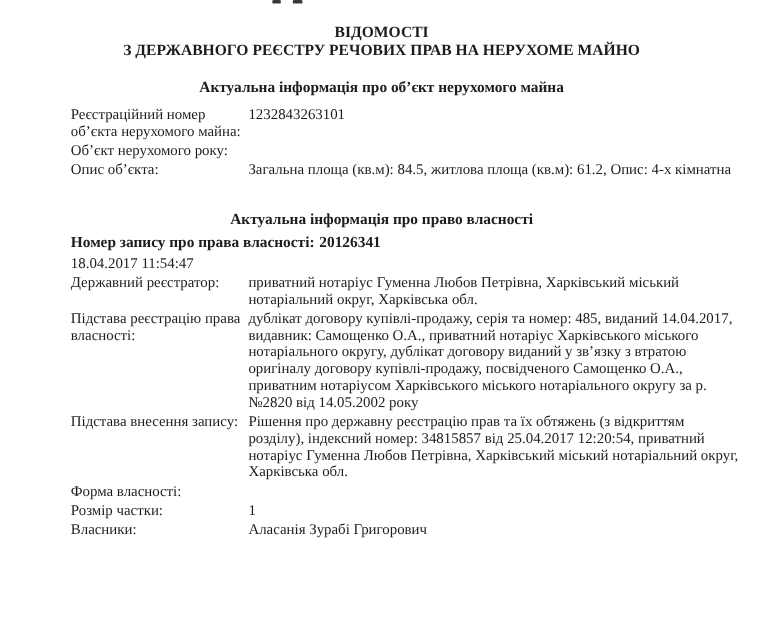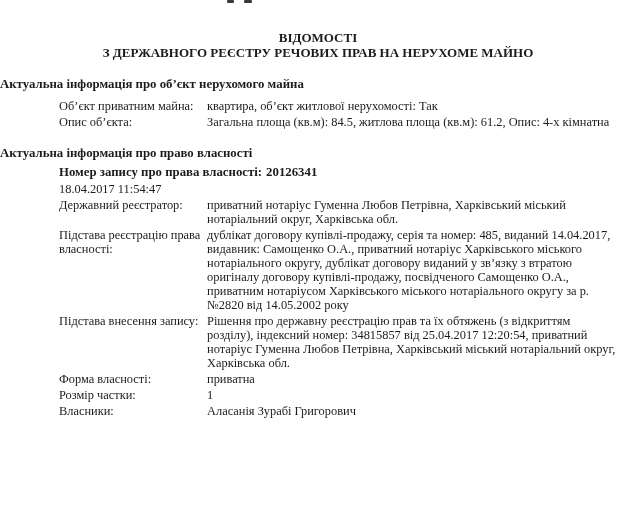--- a/index.html
+++ b/index.html
@@ -34,7 +34,7 @@
   .clip-mark.m2 { left: 244px; width: 8px; }
 
   .doc-title {
-    margin-top: 26px;
+    margin-top: 15px;
     text-align: center;
     font-weight: bold;
     font-size: 13px;

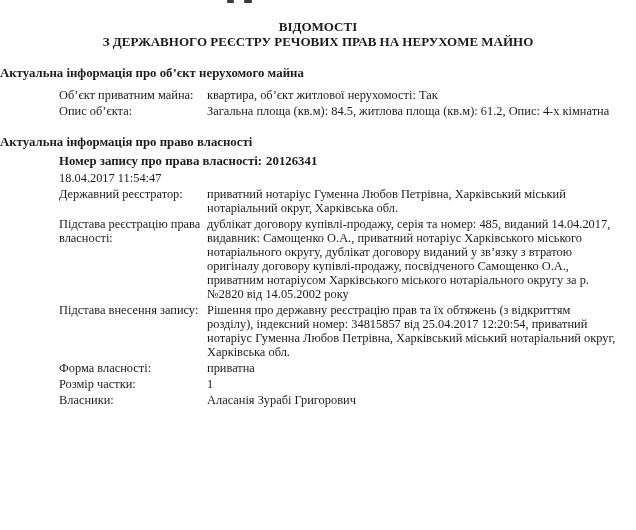--- a/index.html
+++ b/index.html
@@ -41,7 +41,7 @@
     line-height: 14.5px;
   }
   .section-heading {
-    text-align: left;
+    text-align: center;
     font-weight: bold;
     font-size: 12.8px;
     line-height: 14px;

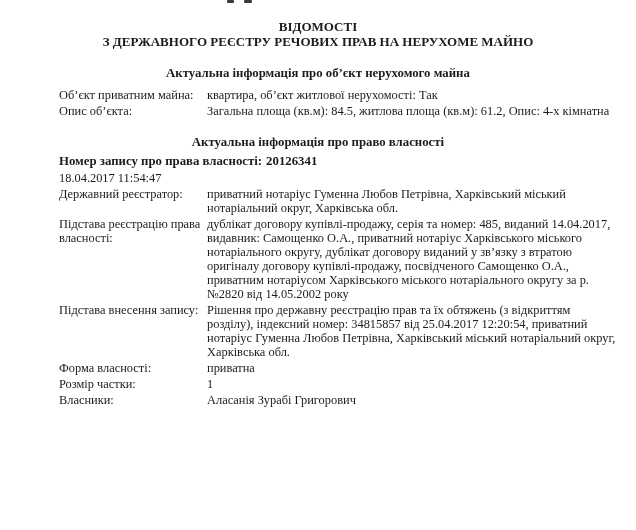--- a/index.html
+++ b/index.html
@@ -93,6 +93,10 @@
 
   <div class="section-heading first">Актуальна інформація про об’єкт нерухомого майна</div>
 
+  <div class="row">
+    <div class="label">Реєстраційний номер об’єкта нерухомого майна:</div>
+    <div class="value">1232843263101</div>
+  </div>
 
   <div class="row">
     <div class="label">Об’єкт приватним майна:</div>

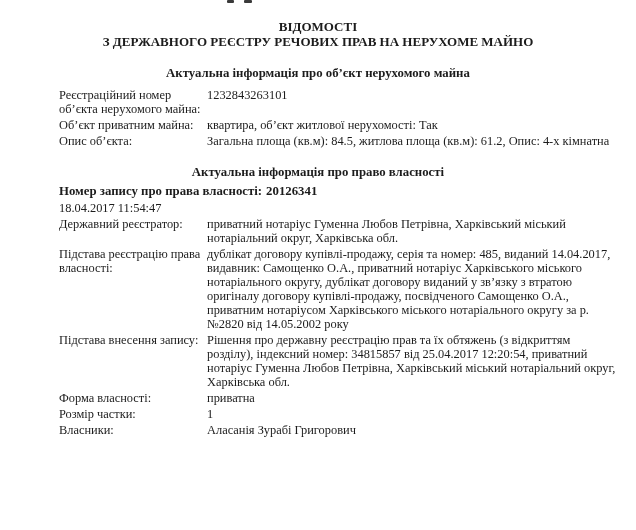--- a/index.html
+++ b/index.html
@@ -99,7 +99,7 @@
   </div>
 
   <div class="row">
-    <div class="label">Об’єкт приватним майна:</div>
+    <div class="label">Об’єкт нерухомого року:</div>
     <div class="value">квартира, об’єкт житлової нерухомості: Так</div>
   </div>
 

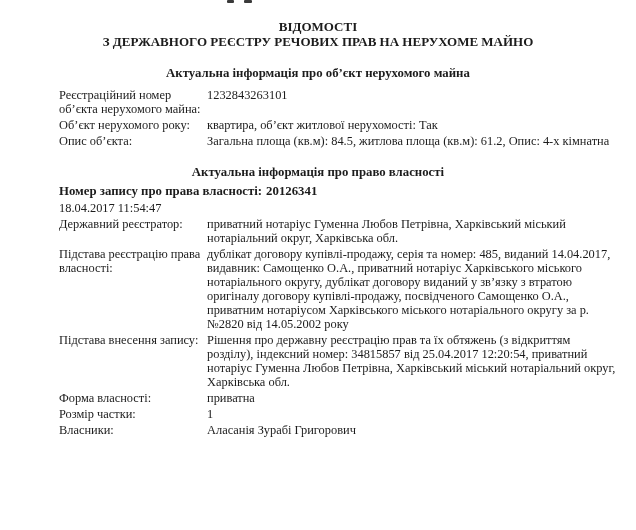--- a/index.html
+++ b/index.html
@@ -100,7 +100,6 @@
 
   <div class="row">
     <div class="label">Об’єкт нерухомого року:</div>
-    <div class="value">квартира, об’єкт житлової нерухомості: Так</div>
   </div>
 
   <div class="row">

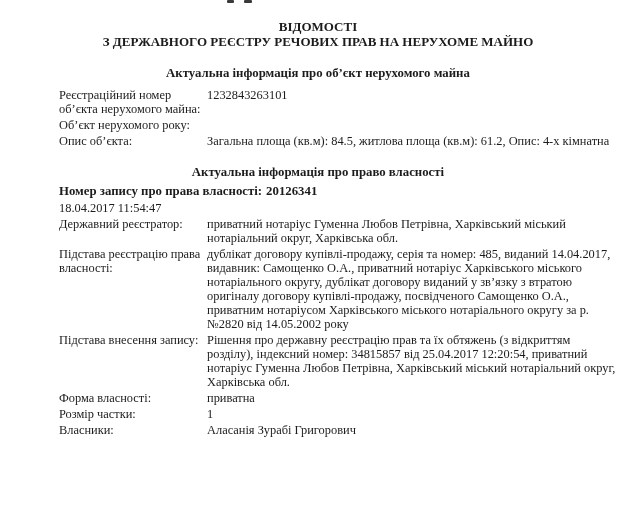--- a/index.html
+++ b/index.html
@@ -51,7 +51,7 @@
     margin-bottom: 8px;
   }
   .section-heading.second {
-    margin-top: 17px;
+    margin-top: 28px;
     margin-bottom: 5px;
   }
   .record-line {

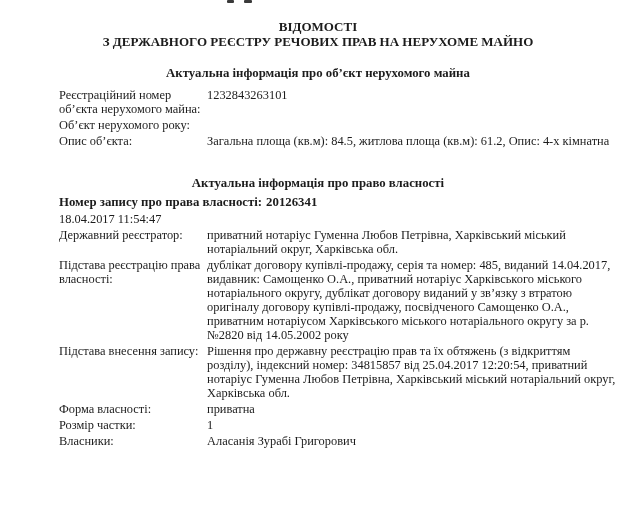--- a/index.html
+++ b/index.html
@@ -135,7 +135,6 @@
 
   <div class="row">
     <div class="label">Форма власності:</div>
-    <div class="value">приватна</div>
   </div>
 
   <div class="row">

